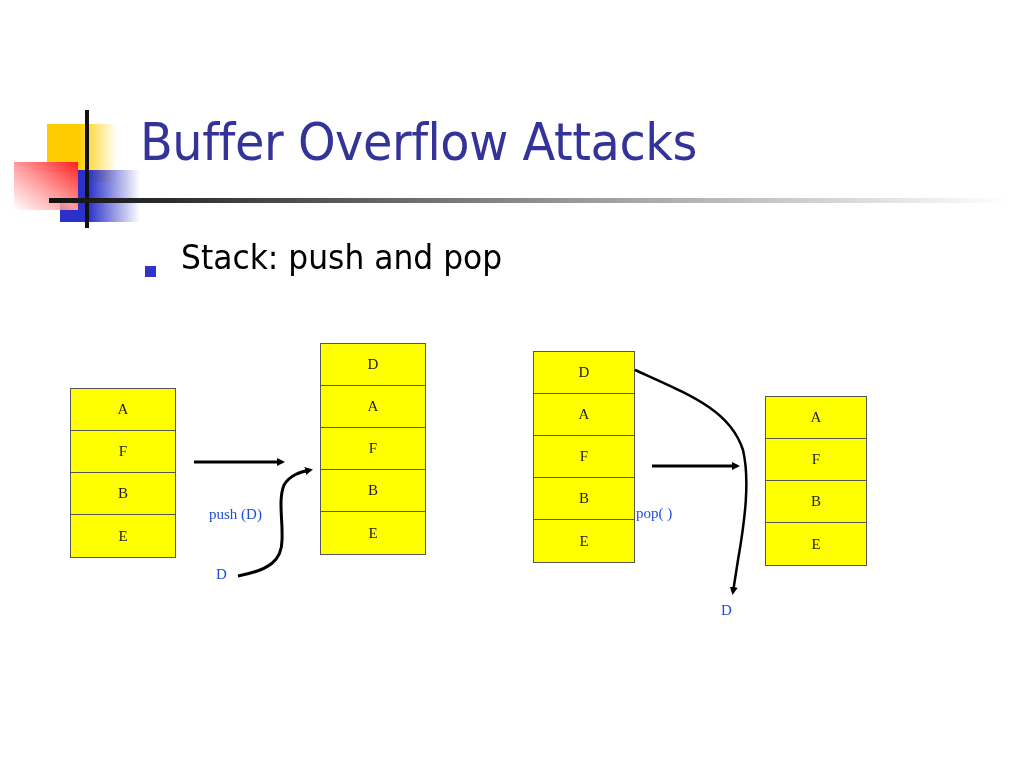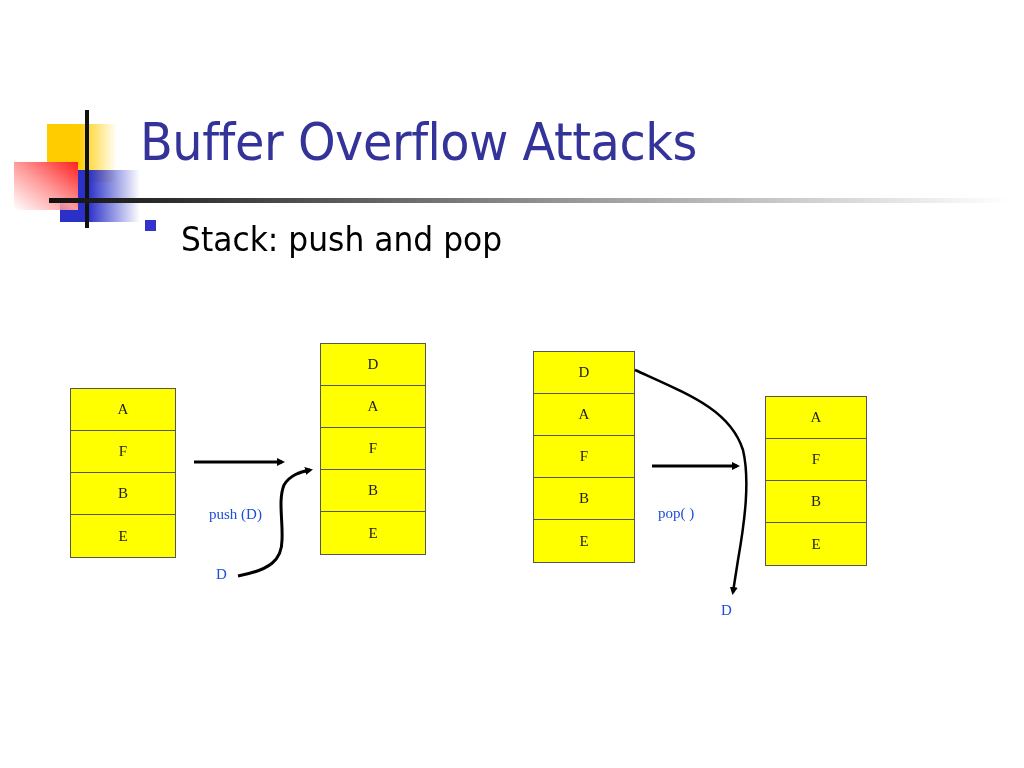--- a/index.html
+++ b/index.html
@@ -11,7 +11,7 @@
   #vline { left:85px; top:110px; width:4px; height:118px; background:#111; }
   #hline { left:49px; top:198px; width:960px; height:5px; background:linear-gradient(to right, #111 0%, #333 15%, #999 55%, rgba(255,255,255,0) 100%); }
   #title { position:absolute; left:140px; top:112px; font-size:52px; color:#333399; letter-spacing:-0.5px; white-space:nowrap; font-family:"DejaVu Sans", sans-serif; transform:scaleX(0.92); transform-origin:left; }
-  #bullet-row { position:absolute; left:145px; top:220px; display:flex; align-items:flex-start; }
+  #bullet-row { position:absolute; left:145px; top:238px; display:flex; align-items:flex-end; }
   #bullet { width:11px; height:11px; background:#3333cc; margin-right:25px; }
   #bullet-text { font-size:33px; color:#000; white-space:nowrap; transform:scaleX(0.95); transform-origin:left; }
   .stack { position:absolute; border:1px solid #555; background:#ffff00; }

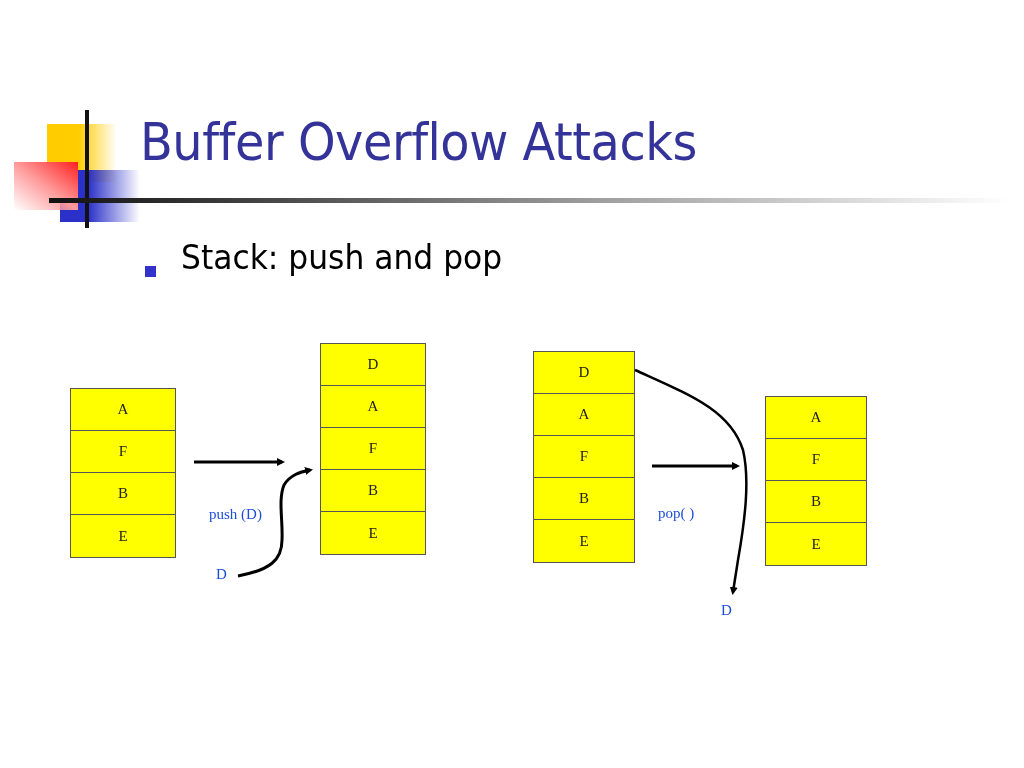--- a/index.html
+++ b/index.html
@@ -68,7 +68,7 @@
 
 <div class="lbl" style="left:209px; top:506px;">push (D)</div>
 <div class="lbl" style="left:216px; top:566px;">D</div>
-<div class="lbl" style="left:658px; top:505px;">pop( )</div>
+<div class="lbl" style="left:636px; top:505px;">pop( )</div>
 <div class="lbl" style="left:721px; top:602px;">D</div>
 
 <svg id="arrows" width="1024" height="768">

